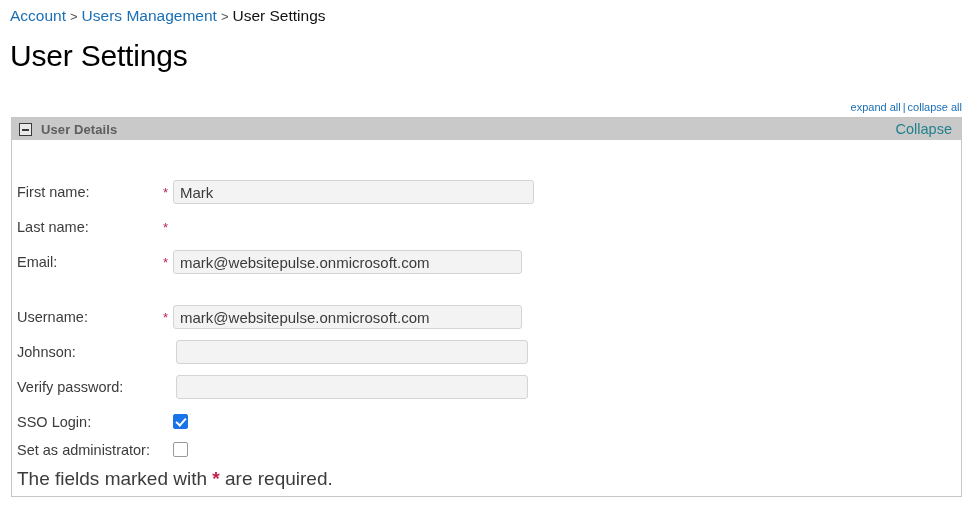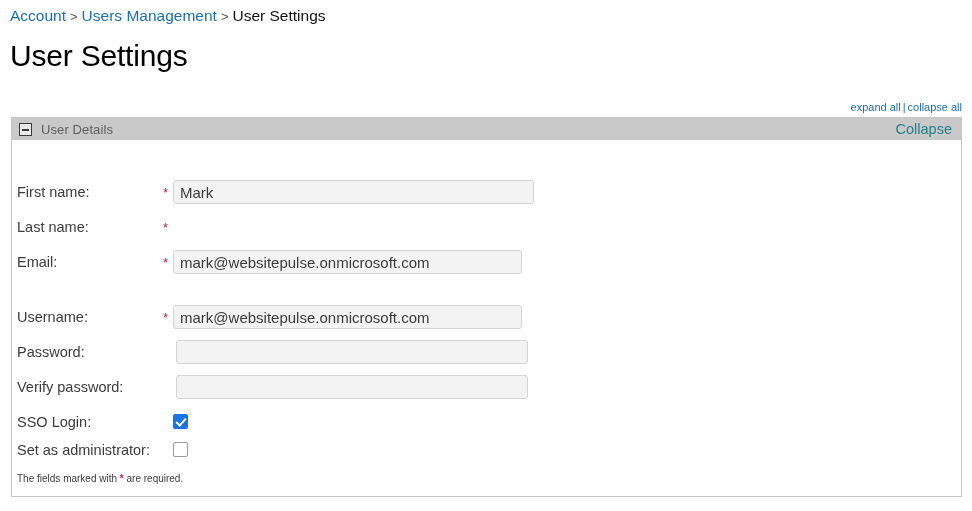--- a/index.html
+++ b/index.html
@@ -111,7 +111,7 @@
   .panel-title {
     margin-left: 9px;
     font-size: 13px;
-    font-weight: normal;
+    font-weight: bold;
     color: #5e5e5e;
     letter-spacing: 0.1px;
   }

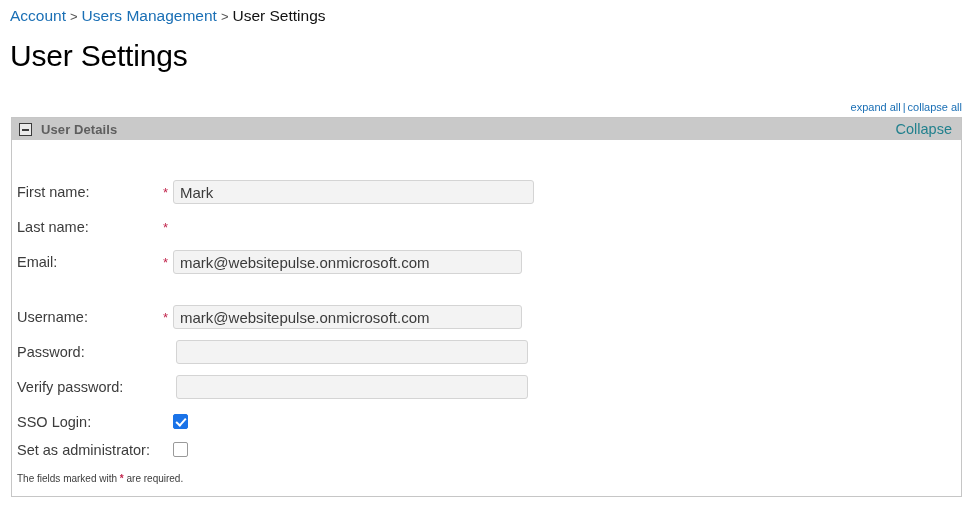--- a/index.html
+++ b/index.html
@@ -289,7 +289,7 @@
     </div>
 
     <div class="form-row" style="top:200px;">
-      <span class="f-label">Password:</span>
+      <span class="f-label">Johnson:</span>
       <input class="f-input w-pass" type="password" value="" style="">
     </div>
 

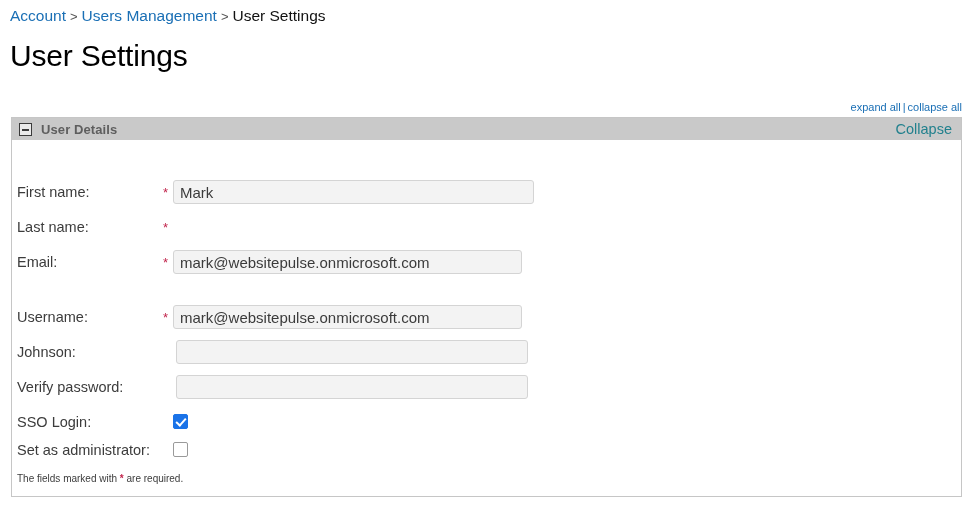--- a/index.html
+++ b/index.html
@@ -231,7 +231,7 @@
     position: absolute;
     left: 5px;
     bottom: 9px;
-    font-size: 10px;
+    font-size: 19px;
     line-height: 17px;
     color: #3c3c3c;
     white-space: nowrap;

